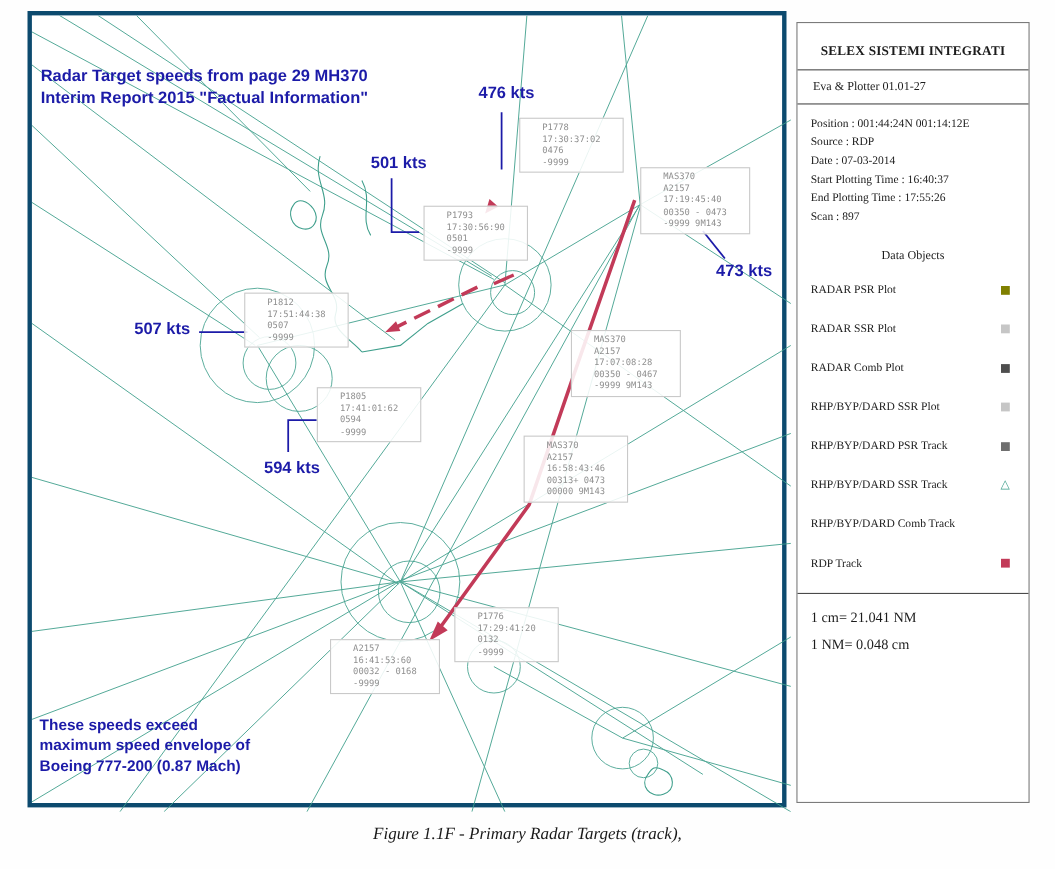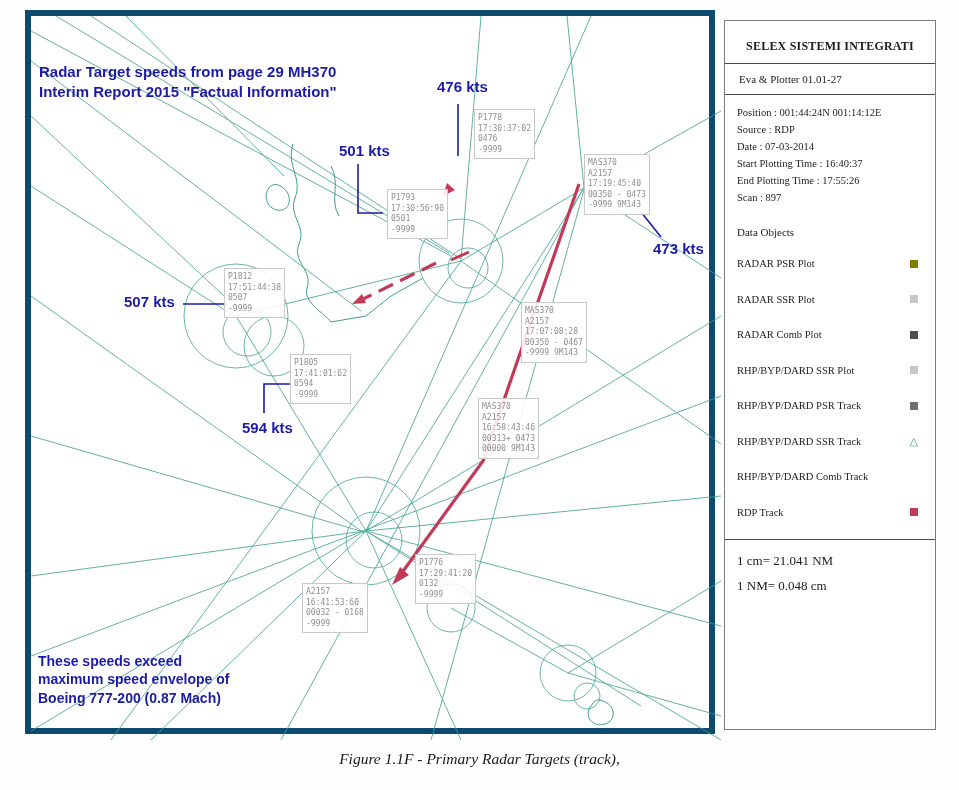--- a/index.html
+++ b/index.html
@@ -8,7 +8,7 @@
   .page { position:relative; width:959px; height:790px; background:#fefefe; overflow:hidden; }
 
   .plot { position:absolute; left:25px; top:10px; width:690px; height:724px;
-          border:6px solid #0c4a6e; background:#ffffff; }
+          border:4px solid #0c4a6e; background:#ffffff; }
   .plot svg { position:absolute; left:0; top:0; }
 
   .ann { position:absolute; color:#1c1ba8; font-weight:bold; white-space:nowrap; }

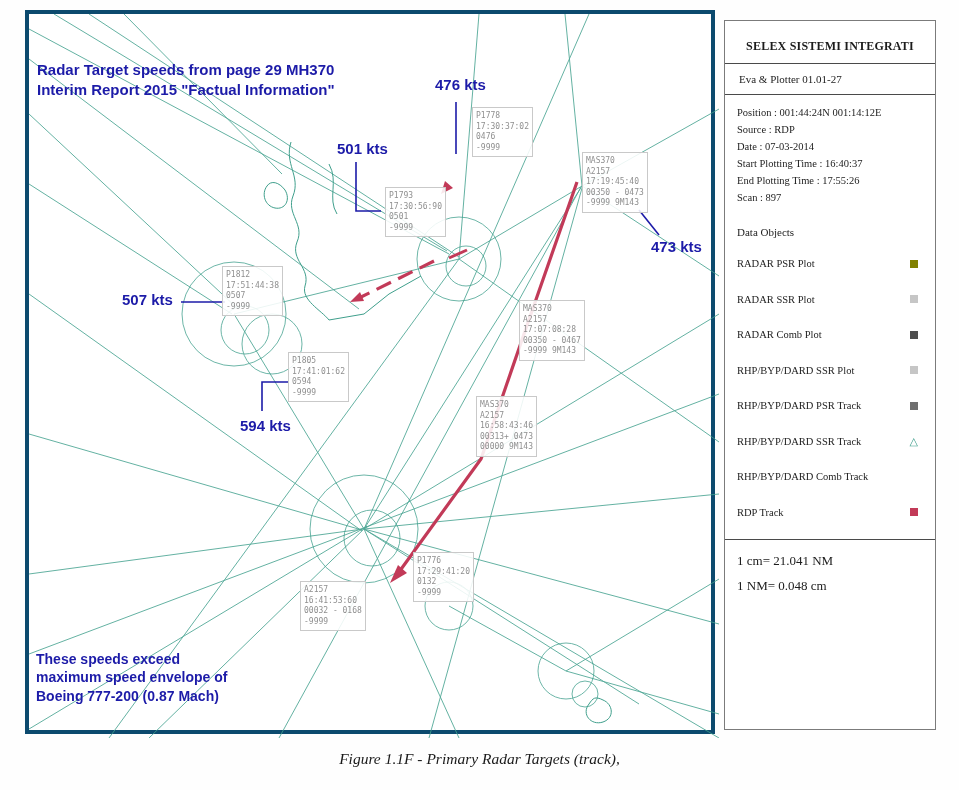--- a/index.html
+++ b/index.html
@@ -18,7 +18,7 @@
 
   .target { position:absolute; font-family:"DejaVu Sans Mono", monospace; font-size:8px;
             line-height:1.32; color:#8f8f8f; background:rgba(255,255,255,.88);
-            border:1px solid #c9c9c9; padding:3px 3px; white-space:pre; }
+            border:1px solid #c9c9c9; padding:3px 20px; white-space:pre; }
 
   .sidebar { position:absolute; left:724px; top:20px; width:212px; height:710px;
              border:1px solid #7b7b7b; background:#ffffff; padding:12px 12px 0;

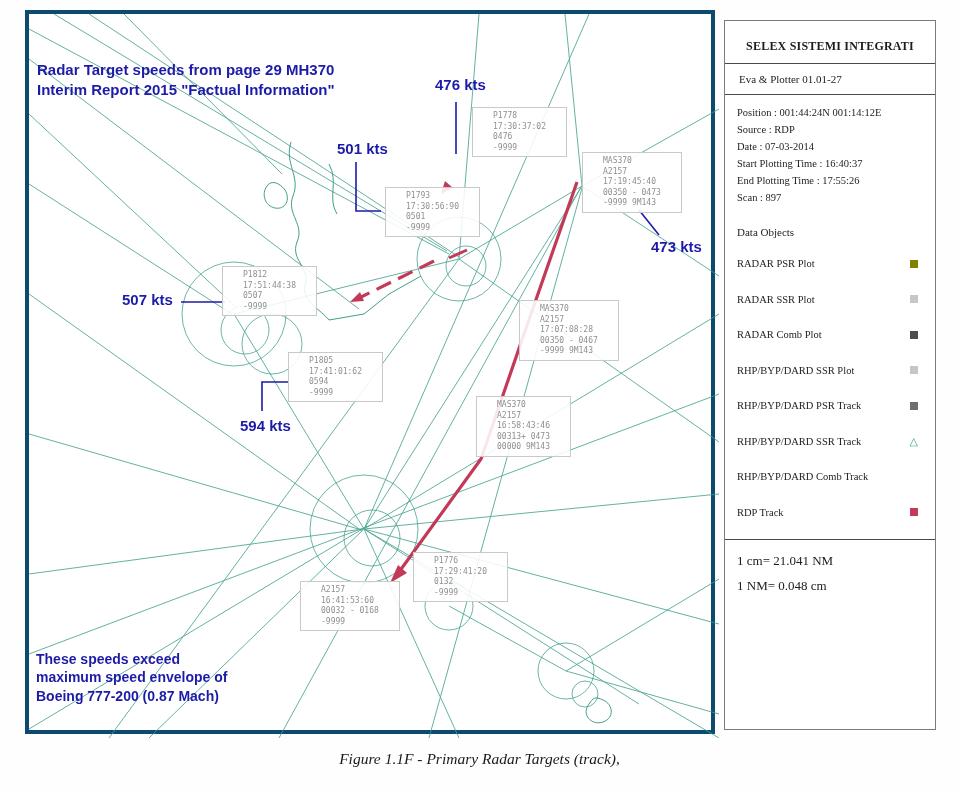--- a/index.html
+++ b/index.html
@@ -27,7 +27,7 @@
   hr.rule { border:none; border-top:1px solid #4a4a4a; margin:9px -12px; }
   .sb-subtitle { font-size:11px; margin:2px 0 0 2px; }
   .sb-info { font-size:10.5px; line-height:17px; margin-top:4px; }
-  .sb-objects { font-size:11px; margin:20px 0 8px; }
+  .sb-objects { text-align:center; font-size:11px; margin:20px 0 8px; }
   .legend-row { display:flex; justify-content:space-between; align-items:center; height:35.5px; font-size:10.5px; }
   .legend-label { white-space:nowrap; }
   .marker { width:8px; height:8px; flex:none; margin-right:5px; display:inline-block; }

